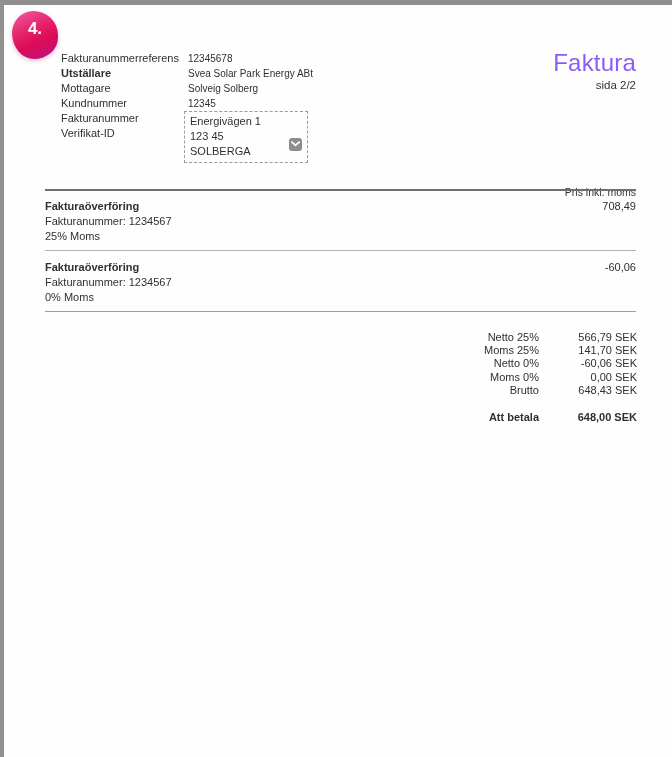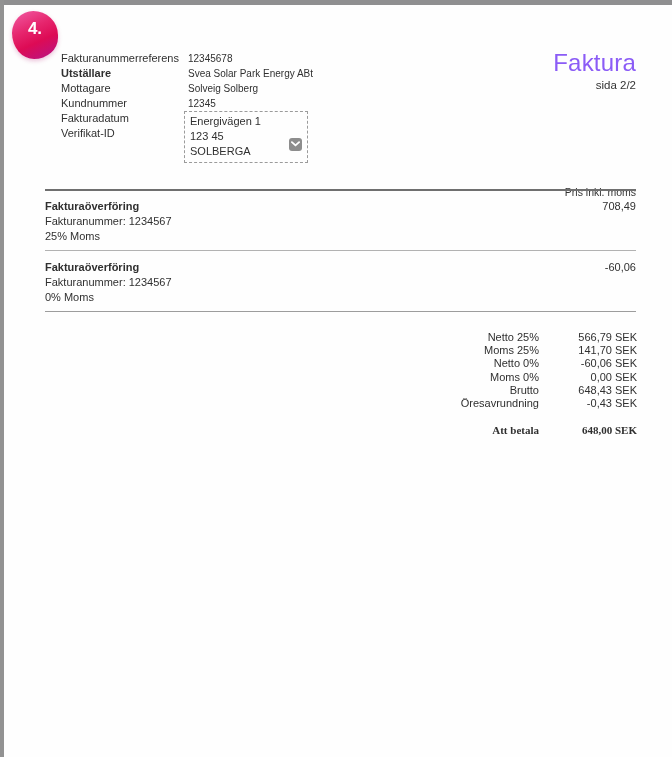--- a/index.html
+++ b/index.html
@@ -115,7 +115,7 @@
     <div class="bold">Utställare</div>
     <div>Mottagare</div>
     <div>Kundnummer</div>
-    <div>Fakturadatum</div>
+    <div>Fakturanummer</div>
     <div>Verifikat-ID</div>
   </div>
 

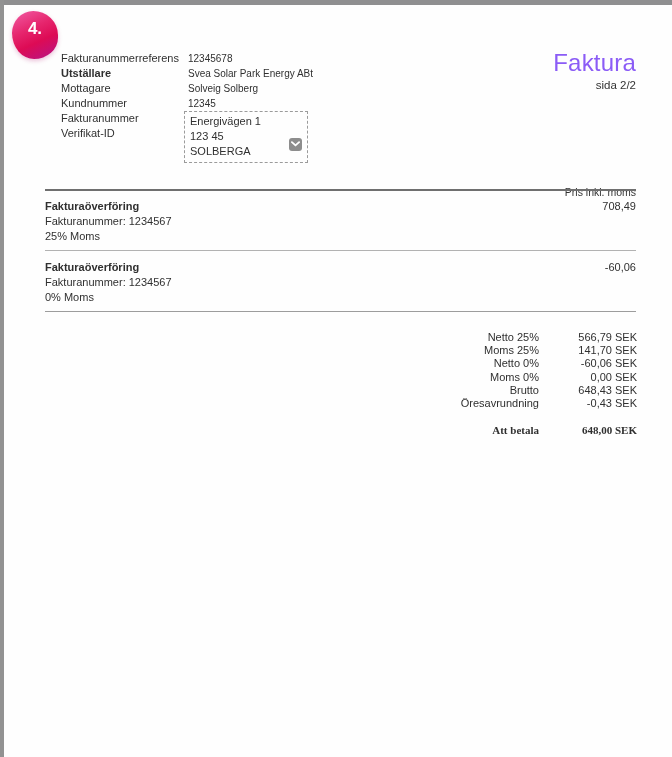--- a/index.html
+++ b/index.html
@@ -181,10 +181,6 @@
       <span class="s-label">Brutto</span>
       <span class="s-value">648,43 SEK</span>
     </div>
-    <div class="summary-row">
-      <span class="s-label">Öresavrundning</span>
-      <span class="s-value">-0,43 SEK</span>
-    </div>
     <div class="summary-row summary-total">
       <span class="s-label">Att betala</span>
       <span class="s-value">648,00 SEK</span>

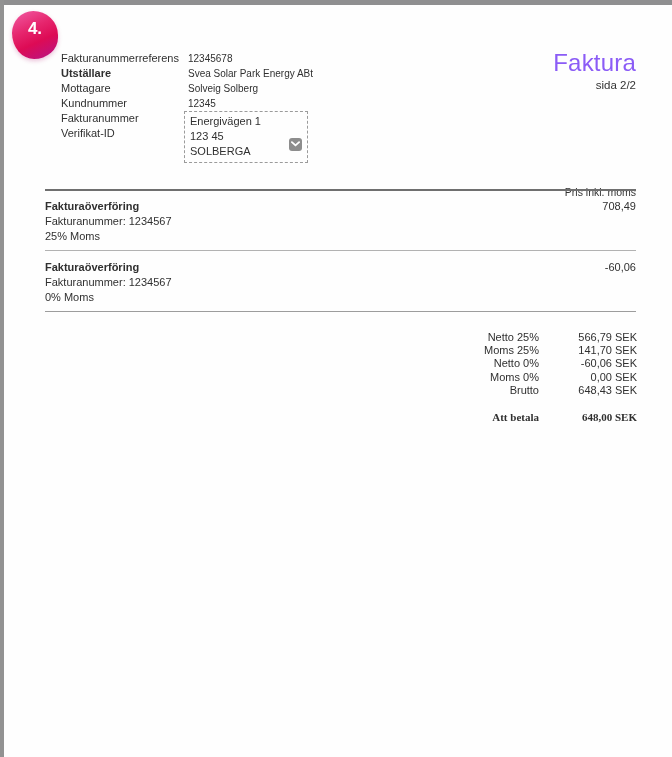--- a/index.html
+++ b/index.html
@@ -96,7 +96,7 @@
   .summary-row { display: flex; line-height: 13.2px; }
   .summary-row .s-label { width: 135px; text-align: right; }
   .summary-row .s-value { width: 98px; text-align: right; }
-  .summary-total { margin-top: 14px; font-weight: 700; font-family: Liberation Serif, serif; }
+  .summary-total { margin-top: 14px; font-weight: 700; }
 </style>
 </head>
 <body>

